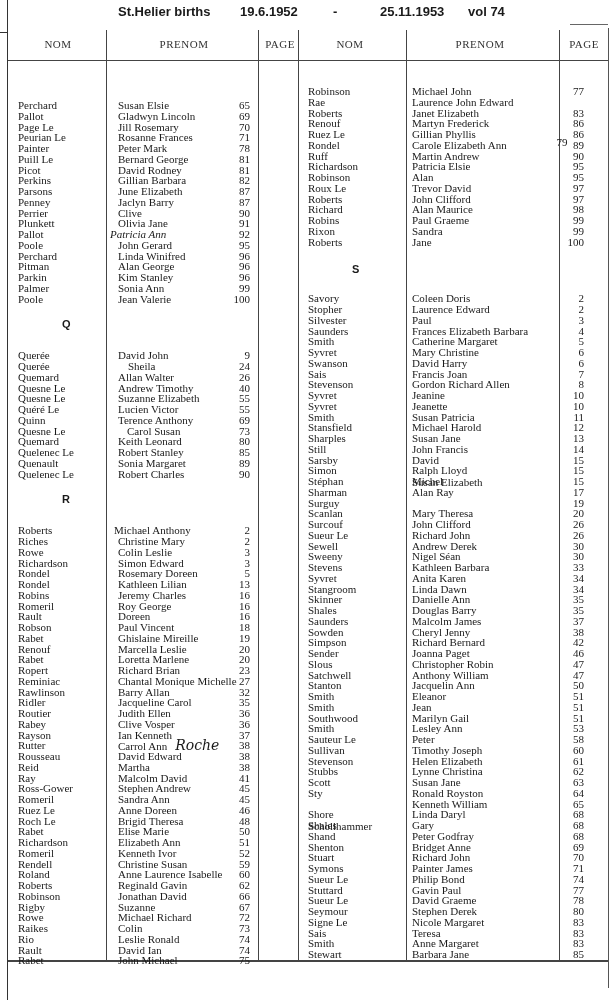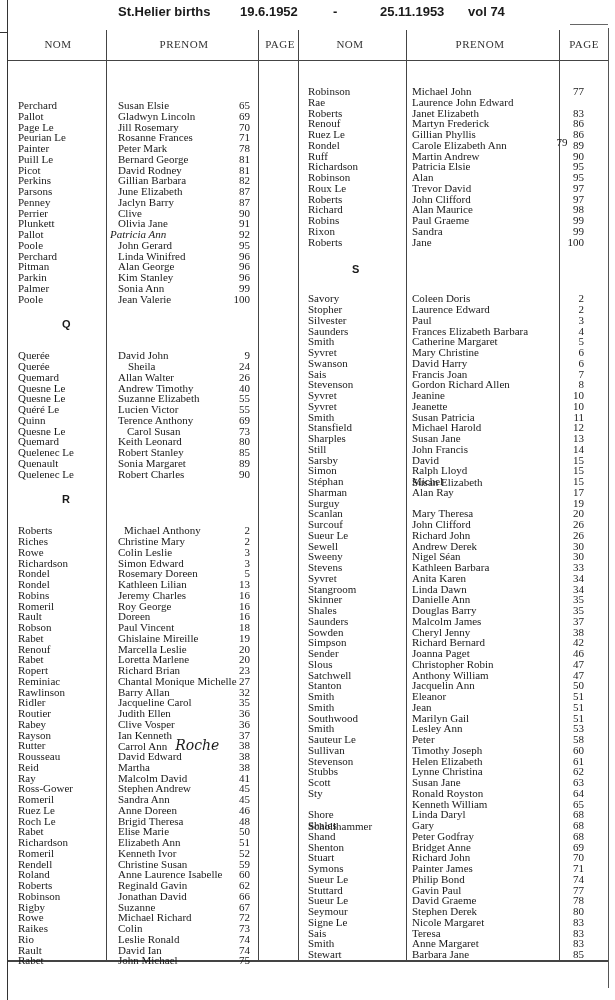--- a/index.html
+++ b/index.html
@@ -158,7 +158,7 @@
       <div class="row" style="top: 438.5px; left: 200px; width: 42px; text-align: right;">90</div>
       <div class="letter" style="top: 463.25px; left: 54px;">R</div>
       <div class="row" style="top: 495.25px; left: 10px;">Roberts</div>
-      <div class="row" style="top: 495.25px; left: 116px;">Michael Anthony</div>
+      <div class="row" style="top: 495.25px; left: 106px;">Michael Anthony</div>
       <div class="row" style="top: 495.25px; left: 200px; width: 42px; text-align: right;">2</div>
       <div class="row" style="top: 506px; left: 10px;">Riches</div>
       <div class="row" style="top: 506px; left: 110px;">Christine Mary</div>

